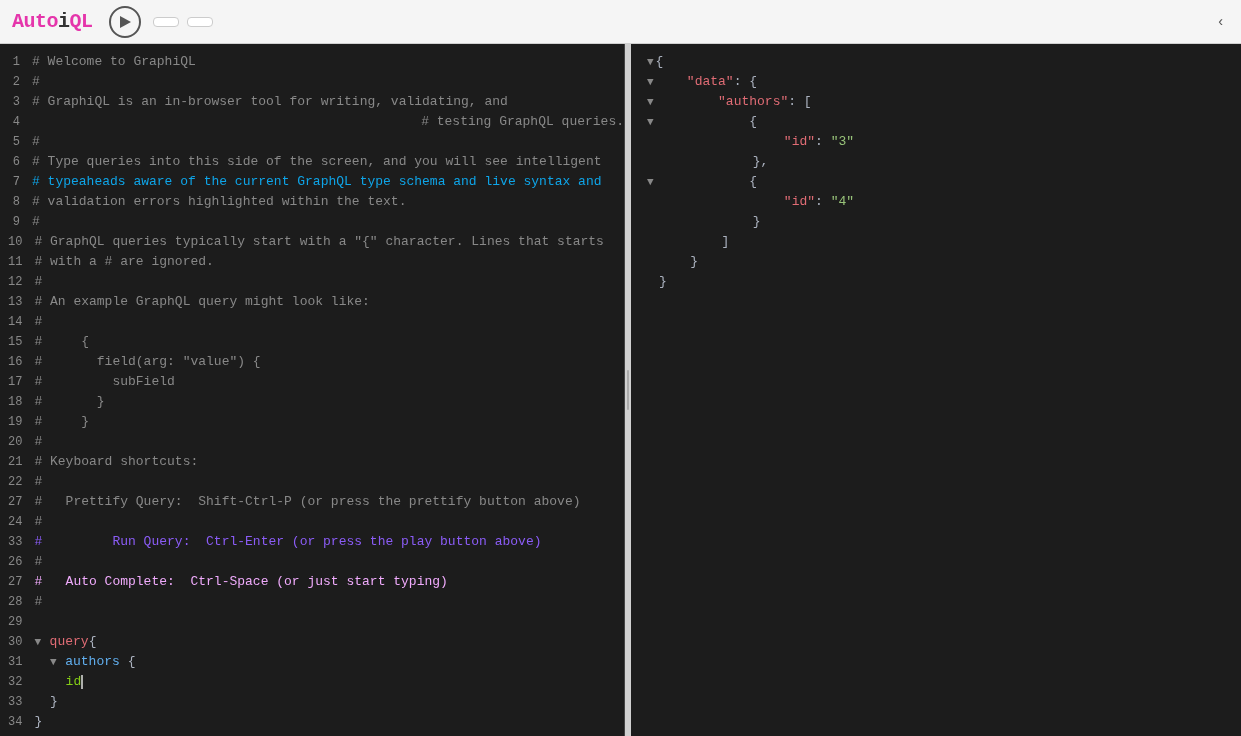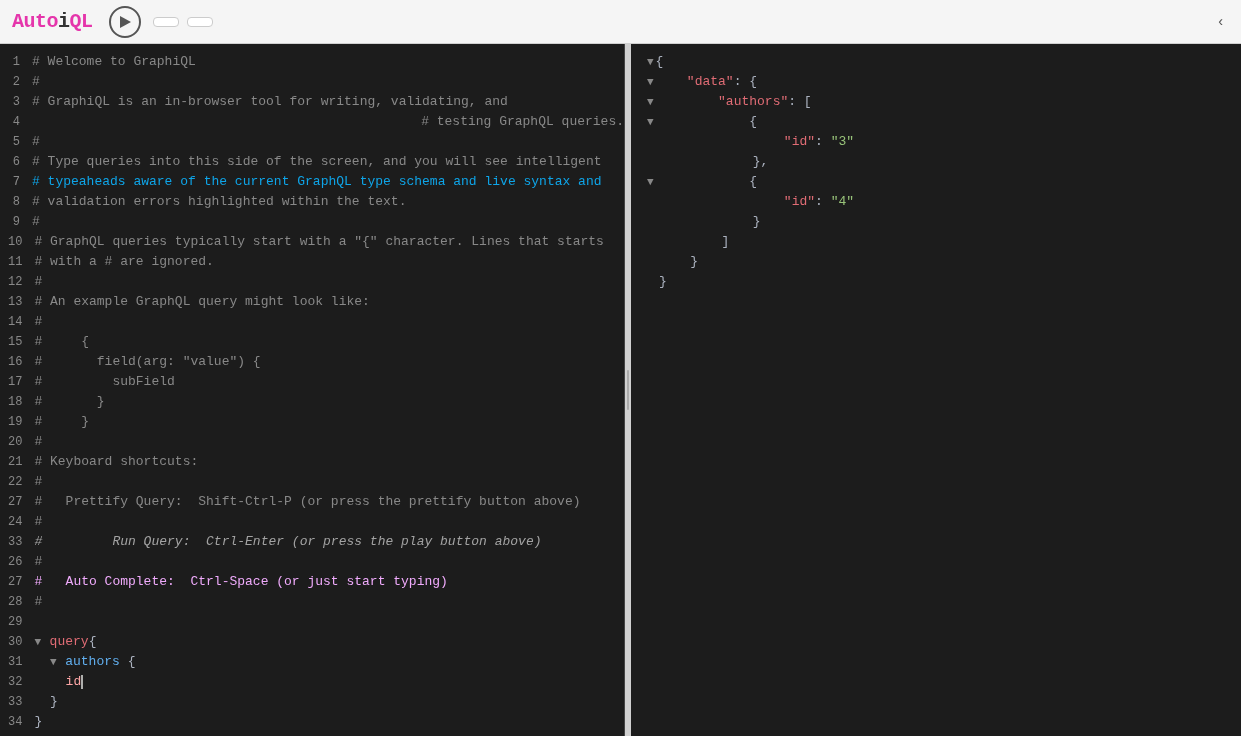--- a/index.html
+++ b/index.html
@@ -328,7 +328,7 @@
         </div>
         <div class="line">
           <span class="line-number">33</span>
-          <span class="line-content" style="color: #a3a3a3; font-style: italic;">#         Run Query:  Ctrl-Enter (or press the play button above)</span>
+          <span class="line-content" style="color: #8b5cf6;">#         Run Query:  Ctrl-Enter (or press the play button above)</span>
         </div>
         <div class="line">
           <span class="line-number">26</span>

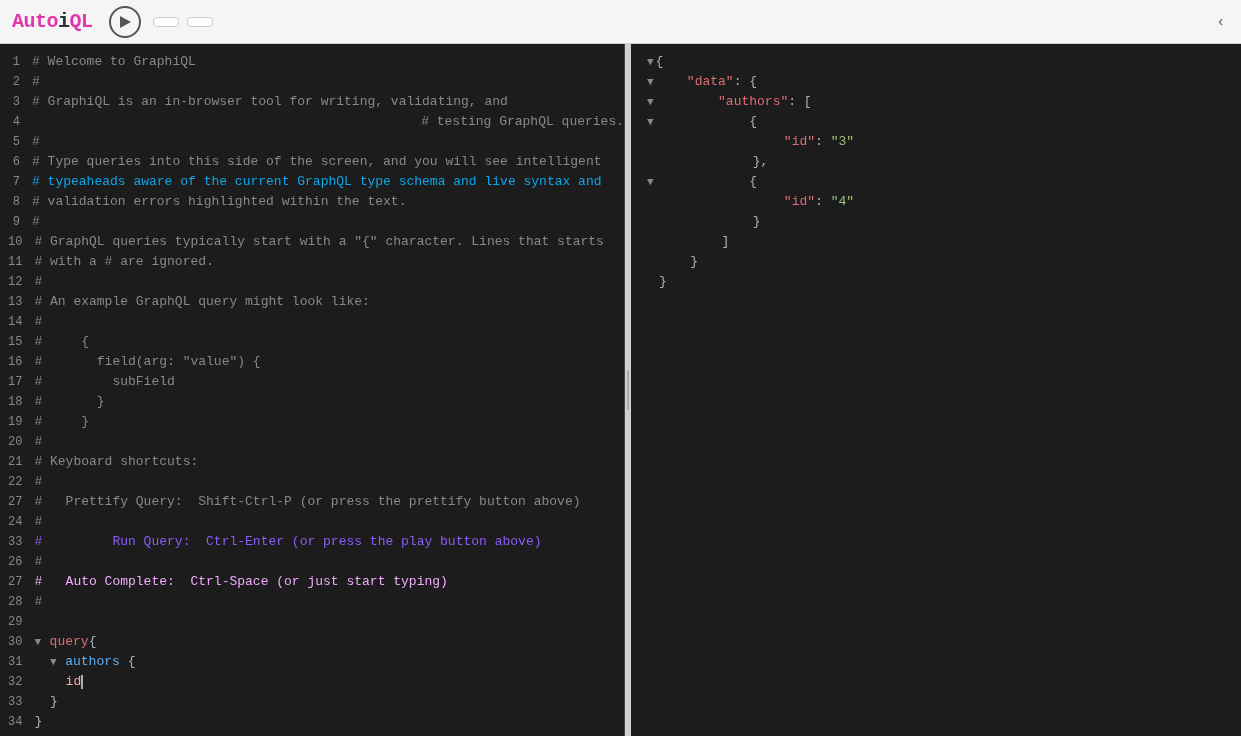--- a/index.html
+++ b/index.html
@@ -356,7 +356,7 @@
         </div>
         <div class="line">
           <span class="line-number">32</span>
-          <span class="line-content"><span style="color: #fca5a5;">    id</span><span class="cursor"></span></span>
+          <span class="line-content"><span style="color: #84cc16;">    id</span><span class="cursor"></span></span>
         </div>
         <div class="line">
           <span class="line-number">33</span>

